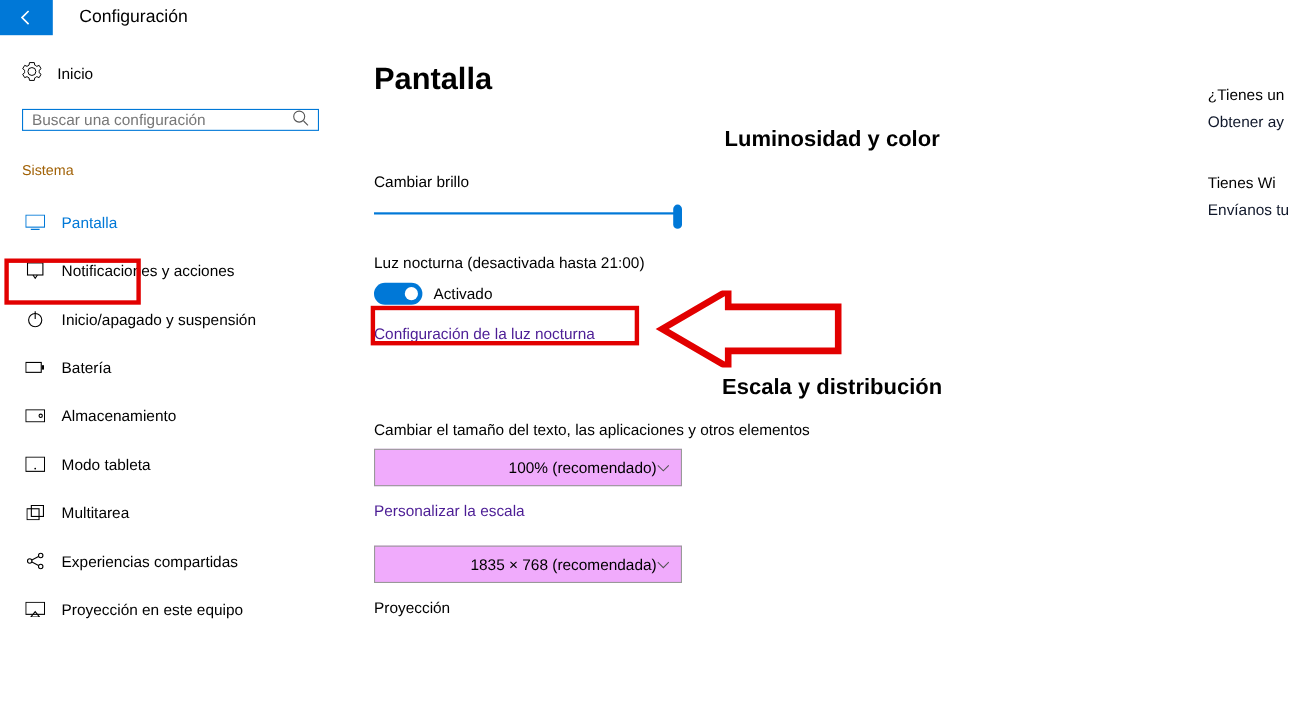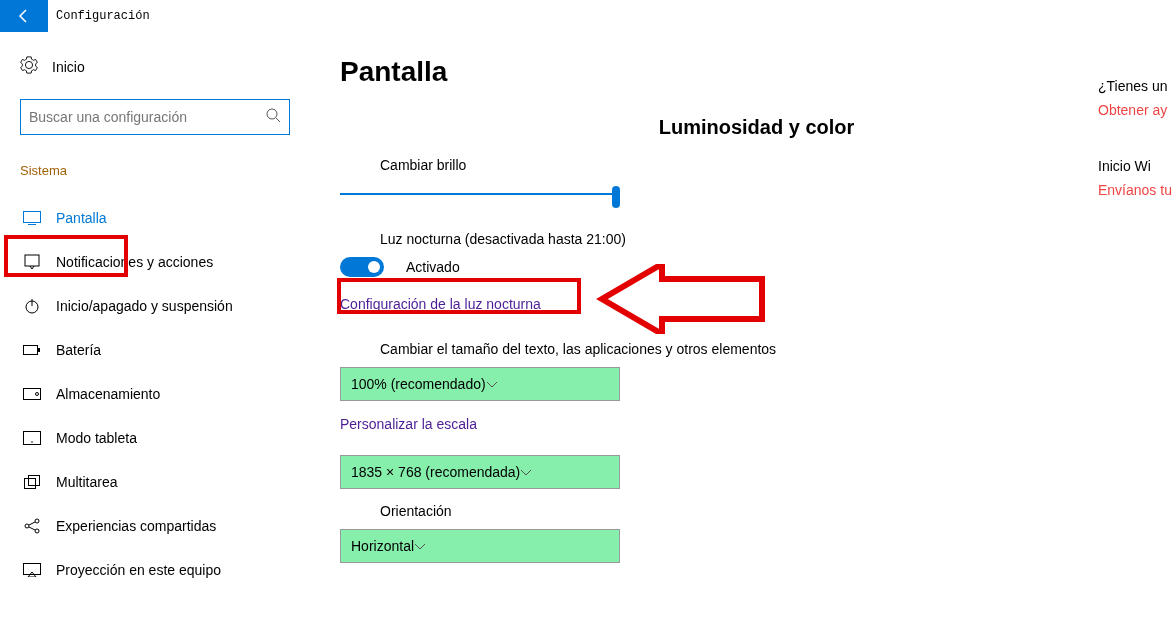--- a/index.html
+++ b/index.html
@@ -6,7 +6,7 @@
 body { width: 1173px; height: 640px; background: #fff; color: #000; overflow: hidden; position: relative; }
 .titlebar { height: 32px; display: flex; align-items: center; }
 .back { width: 48px; height: 32px; background: #0078d7; color: #fff; display: flex; align-items: center; justify-content: center; cursor: pointer; }
-.app-title { padding-left: 8px; font-size: 12px; font-family: Liberation Mono, monospace; }
+.app-title { padding-left: 24px; font-size: 16px; }
 .layout { display: flex; height: calc(100% - 32px); }
 .sidebar { width: 310px; padding: 24px 0 0 20px; }
 .home { display: flex; align-items: center; gap: 14px; font-size: 14px; margin-bottom: 22px; cursor: pointer; }

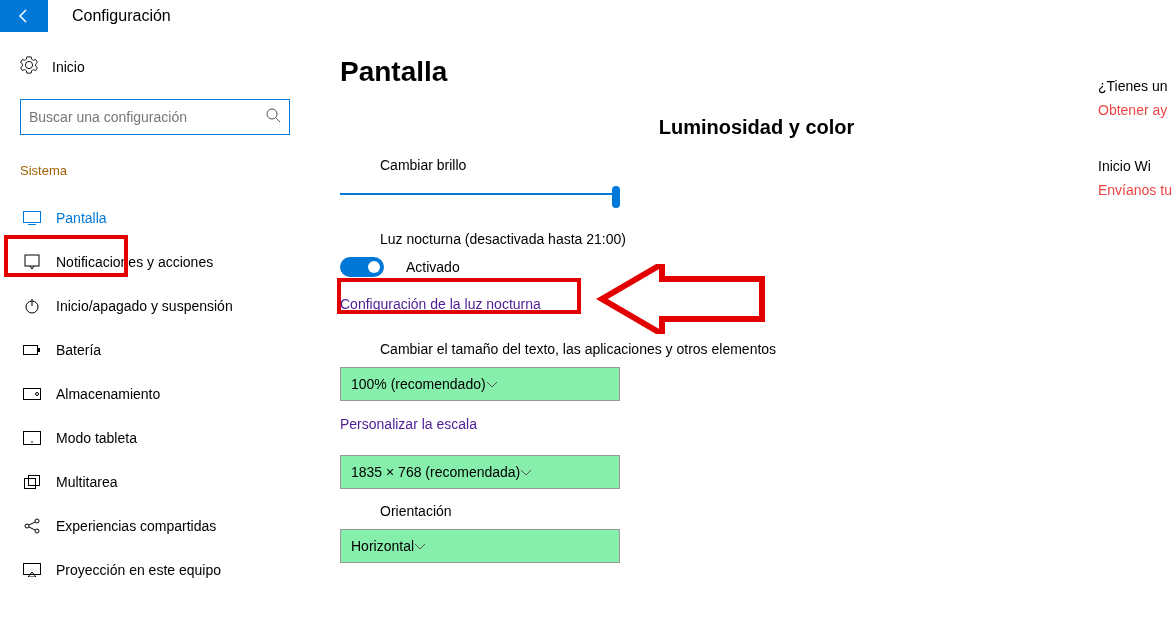--- a/index.html
+++ b/index.html
@@ -11,7 +11,7 @@
 .sidebar { width: 310px; padding: 24px 0 0 20px; }
 .home { display: flex; align-items: center; gap: 14px; font-size: 14px; margin-bottom: 22px; cursor: pointer; }
 .home .icon { width: 18px; }
-.search { width: 270px; height: 36px; border: 1px solid #0078d7; display: flex; align-items: center; padding: 0 8px; margin-bottom: 28px; gap: 28px; }
+.search { width: 270px; height: 20px; border: 1px solid #0078d7; display: flex; align-items: center; padding: 0 8px; margin-bottom: 28px; gap: 28px; }
 .search input { border: none; outline: none; flex: 1; font-size: 14px; }
 .search input::placeholder { color: #777; }
 .search .icon { color: #555; }

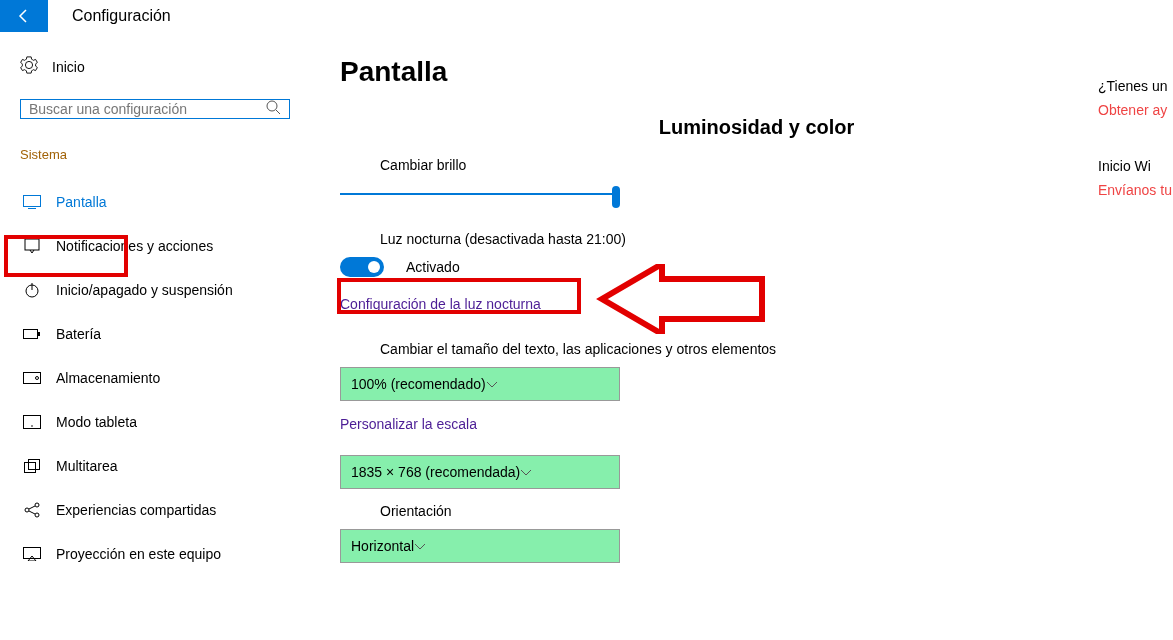--- a/index.html
+++ b/index.html
@@ -35,7 +35,7 @@
 .select .chev { color: #555; }
 .rightside { position: absolute; right: 0; top: 78px; width: 75px; text-align: left; font-size: 14px; white-space: nowrap; }
 .rightside .q { margin-bottom: 8px; }
-.rightside .lnk { color: #ef4444; cursor: pointer; margin-bottom: 40px; display: block; }
+.rightside .lnk { color: #0f172a; cursor: pointer; margin-bottom: 40px; display: block; }
 .rightside .heading2 { margin-bottom: 8px; }
 
 

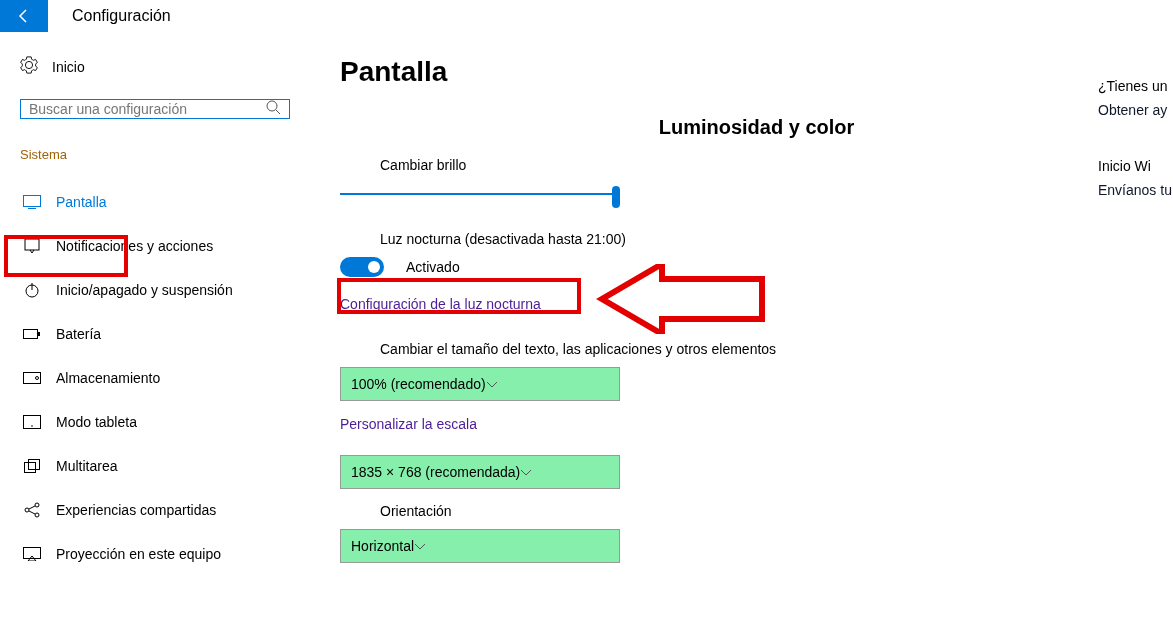--- a/index.html
+++ b/index.html
@@ -22,7 +22,7 @@
 .content { flex: 1; padding: 24px 0 0 30px; position: relative; }
 h1 { font-size: 28px; font-weight: 600; margin-bottom: 28px; }
 h2 { font-size: 20px; font-weight: 600; margin-bottom: 18px; text-align: center; }
-.lbl { font-size: 14px; margin-bottom: 10px; margin-left: 40px; }
+.lbl { font-size: 14px; margin-bottom: 10px; }
 .slider { width: 280px; height: 24px; position: relative; margin-bottom: 24px; }
 .slider .track { position: absolute; top: 10px; width: 100%; height: 2px; background: #0078d7; }
 .slider .thumb { position: absolute; right: 0; top: 3px; width: 8px; height: 22px; background: #0078d7; border-radius: 4px; }

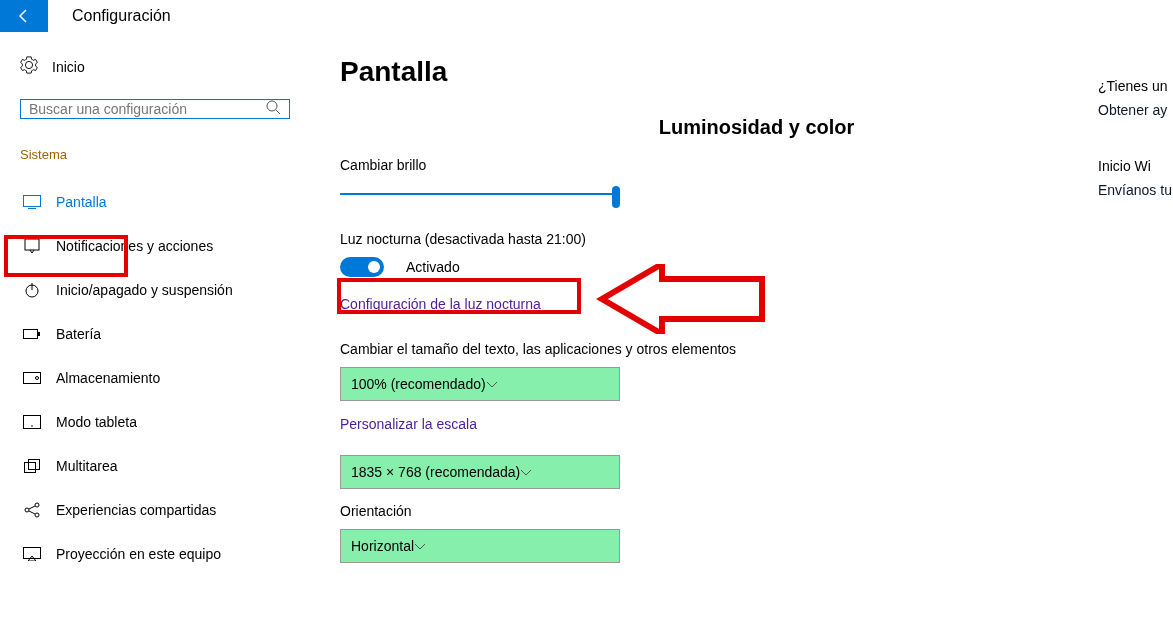--- a/index.html
+++ b/index.html
@@ -216,7 +216,7 @@
 <div class="rightside">
   <div class="q">¿Tienes un</div>
   <span class="lnk">Obtener ay</span>
-  <div class="heading2">Inicio Wi</div>
+  <div class="heading2">Tienes Wi</div>
   <span class="lnk">Envíanos tu</span>
 </div>
 

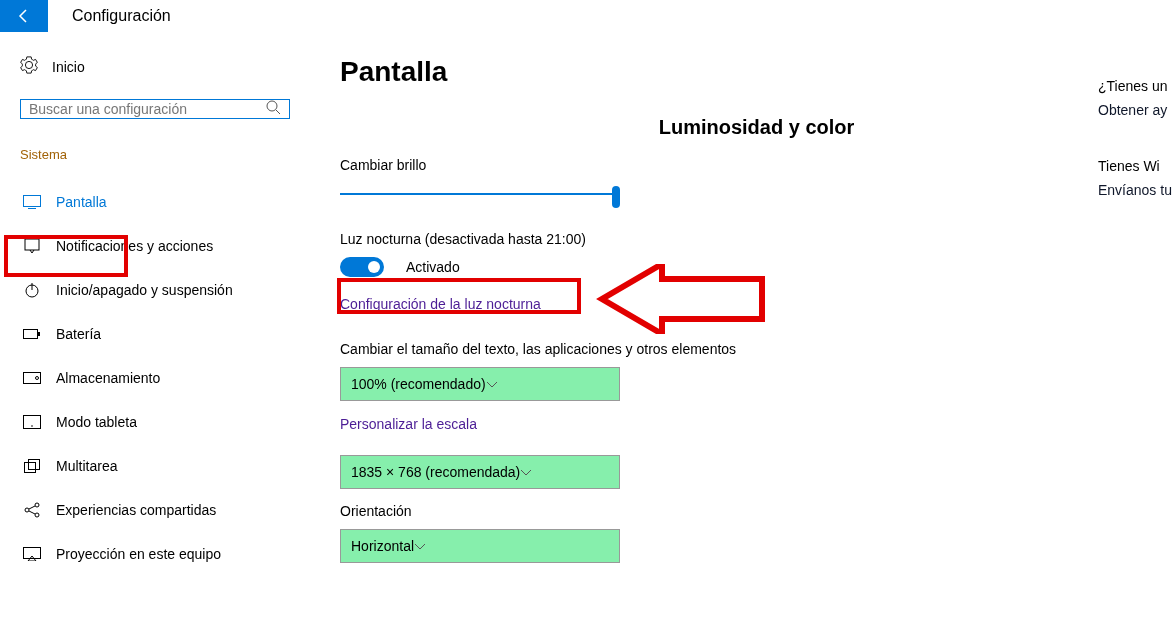--- a/index.html
+++ b/index.html
@@ -26,7 +26,7 @@
 .slider { width: 280px; height: 24px; position: relative; margin-bottom: 24px; }
 .slider .track { position: absolute; top: 10px; width: 100%; height: 2px; background: #0078d7; }
 .slider .thumb { position: absolute; right: 0; top: 3px; width: 8px; height: 22px; background: #0078d7; border-radius: 4px; }
-.toggle-row { display: flex; align-items: center; gap: 22px; margin-bottom: 18px; }
+.toggle-row { display: flex; align-items: center; gap: 10px; margin-bottom: 18px; }
 .toggle { width: 44px; height: 20px; border-radius: 10px; background: #0078d7; position: relative; cursor: pointer; }
 .toggle .knob { width: 12px; height: 12px; border-radius: 50%; background: #fff; position: absolute; right: 4px; top: 4px; }
 .link { color: #4c1d95; font-size: 14px; cursor: pointer; display: inline-block; }

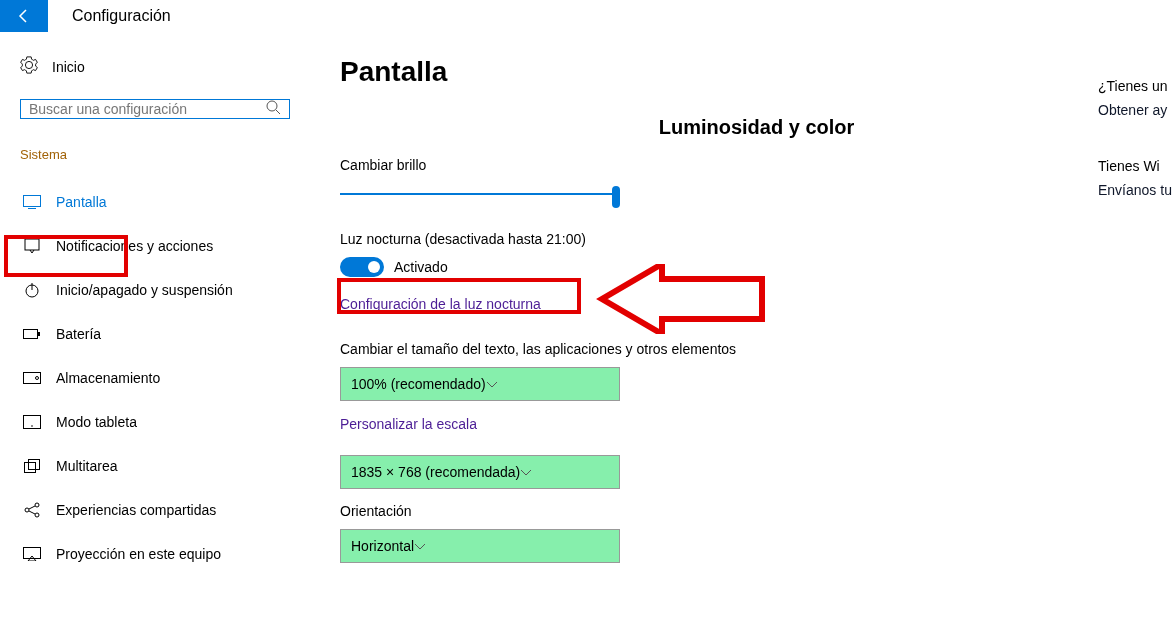--- a/index.html
+++ b/index.html
@@ -185,6 +185,7 @@
       <span class="link">Configuración de la luz nocturna</span>
     </div>
 
+    <h2>Escala y distribución</h2>
     <div class="lbl">Cambiar el tamaño del texto, las aplicaciones y otros elementos</div>
     <div class="select">
       <span>100% (recomendado)</span>

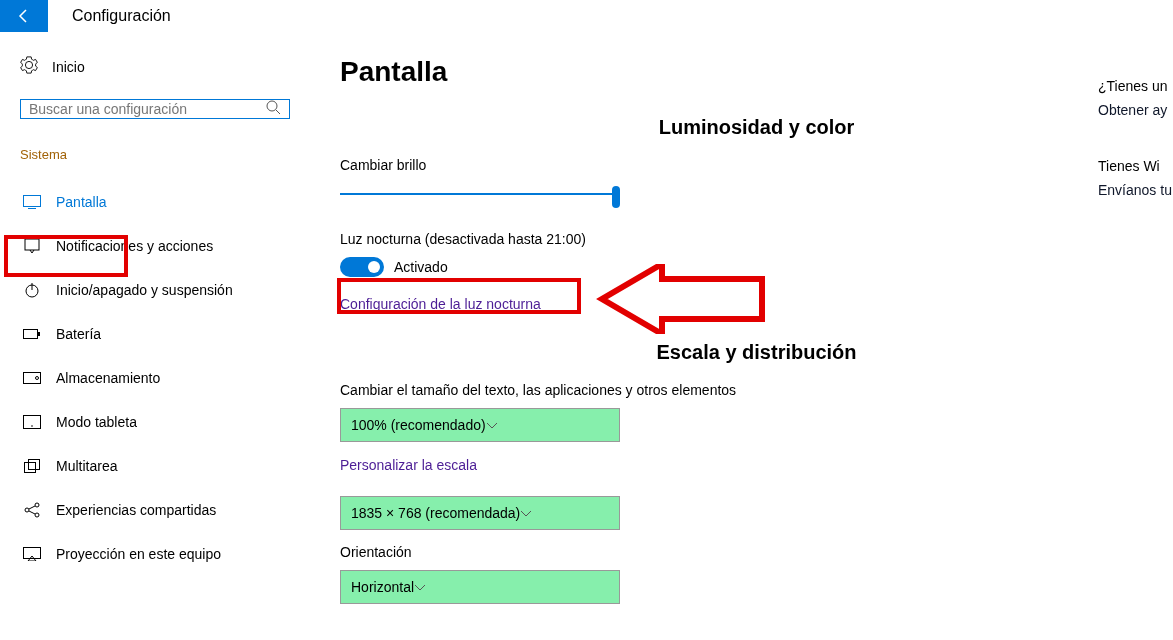--- a/index.html
+++ b/index.html
@@ -31,7 +31,7 @@
 .toggle .knob { width: 12px; height: 12px; border-radius: 50%; background: #fff; position: absolute; right: 4px; top: 4px; }
 .link { color: #4c1d95; font-size: 14px; cursor: pointer; display: inline-block; }
 .section-gap { margin-bottom: 28px; }
-.select { width: 280px; height: 34px; border: 1px solid #999; background: #86efac; display: flex; align-items: center; justify-content: flex-start; padding: 0 10px; font-size: 14px; cursor: pointer; margin-bottom: 14px; }
+.select { width: 280px; height: 34px; border: 1px solid #999; background: #f0abfc; display: flex; align-items: center; justify-content: flex-end; padding: 0 10px; font-size: 14px; cursor: pointer; margin-bottom: 14px; }
 .select .chev { color: #555; }
 .rightside { position: absolute; right: 0; top: 78px; width: 75px; text-align: left; font-size: 14px; white-space: nowrap; }
 .rightside .q { margin-bottom: 8px; }

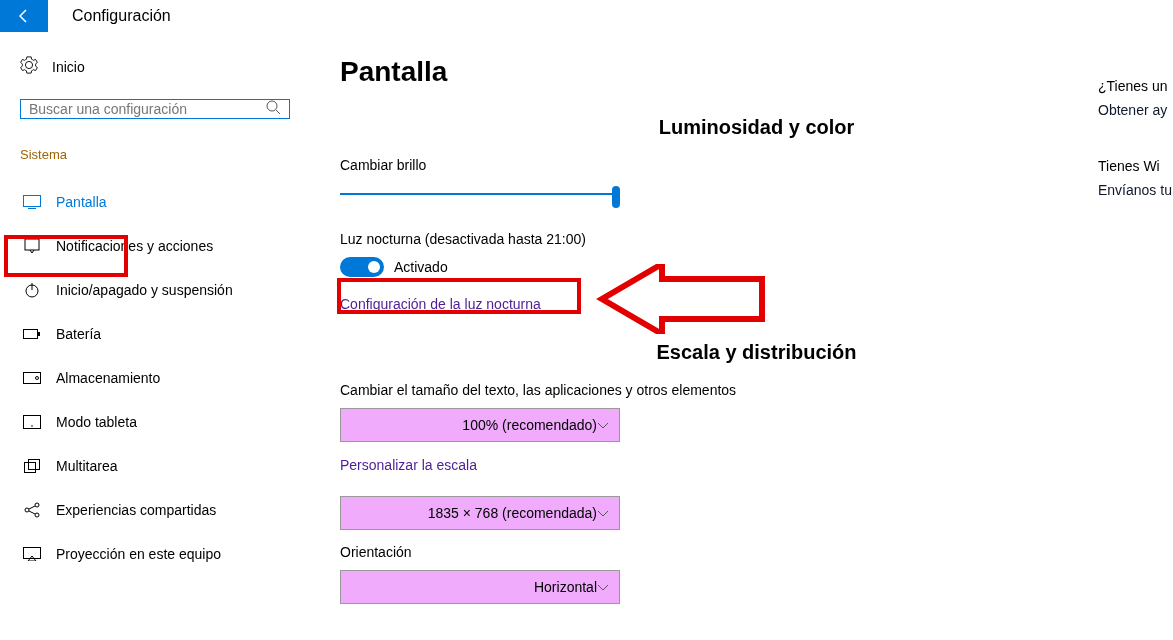--- a/index.html
+++ b/index.html
@@ -204,7 +204,7 @@
           </svg></span>
     </div>
 
-    <div class="lbl">Orientación</div>
+    <div class="lbl">Proyección</div>
     <div class="select">
       <span>Horizontal</span>
       <span class="chev"><svg width="12" height="8" viewBox="0 0 12 8">

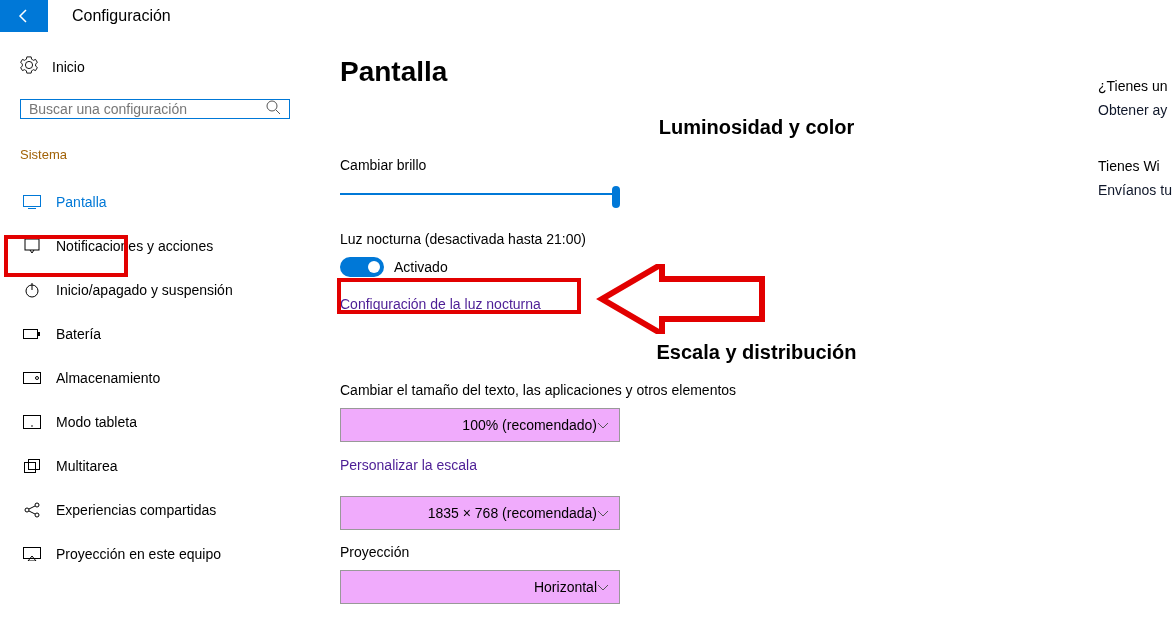--- a/index.html
+++ b/index.html
@@ -205,12 +205,6 @@
     </div>
 
     <div class="lbl">Proyección</div>
-    <div class="select">
-      <span>Horizontal</span>
-      <span class="chev"><svg width="12" height="8" viewBox="0 0 12 8">
-            <path d="M1 1l5 5 5-5" fill="none" stroke="#555" stroke-width="1"></path>
-          </svg></span>
-    </div>
   </div>
 </div>
 

